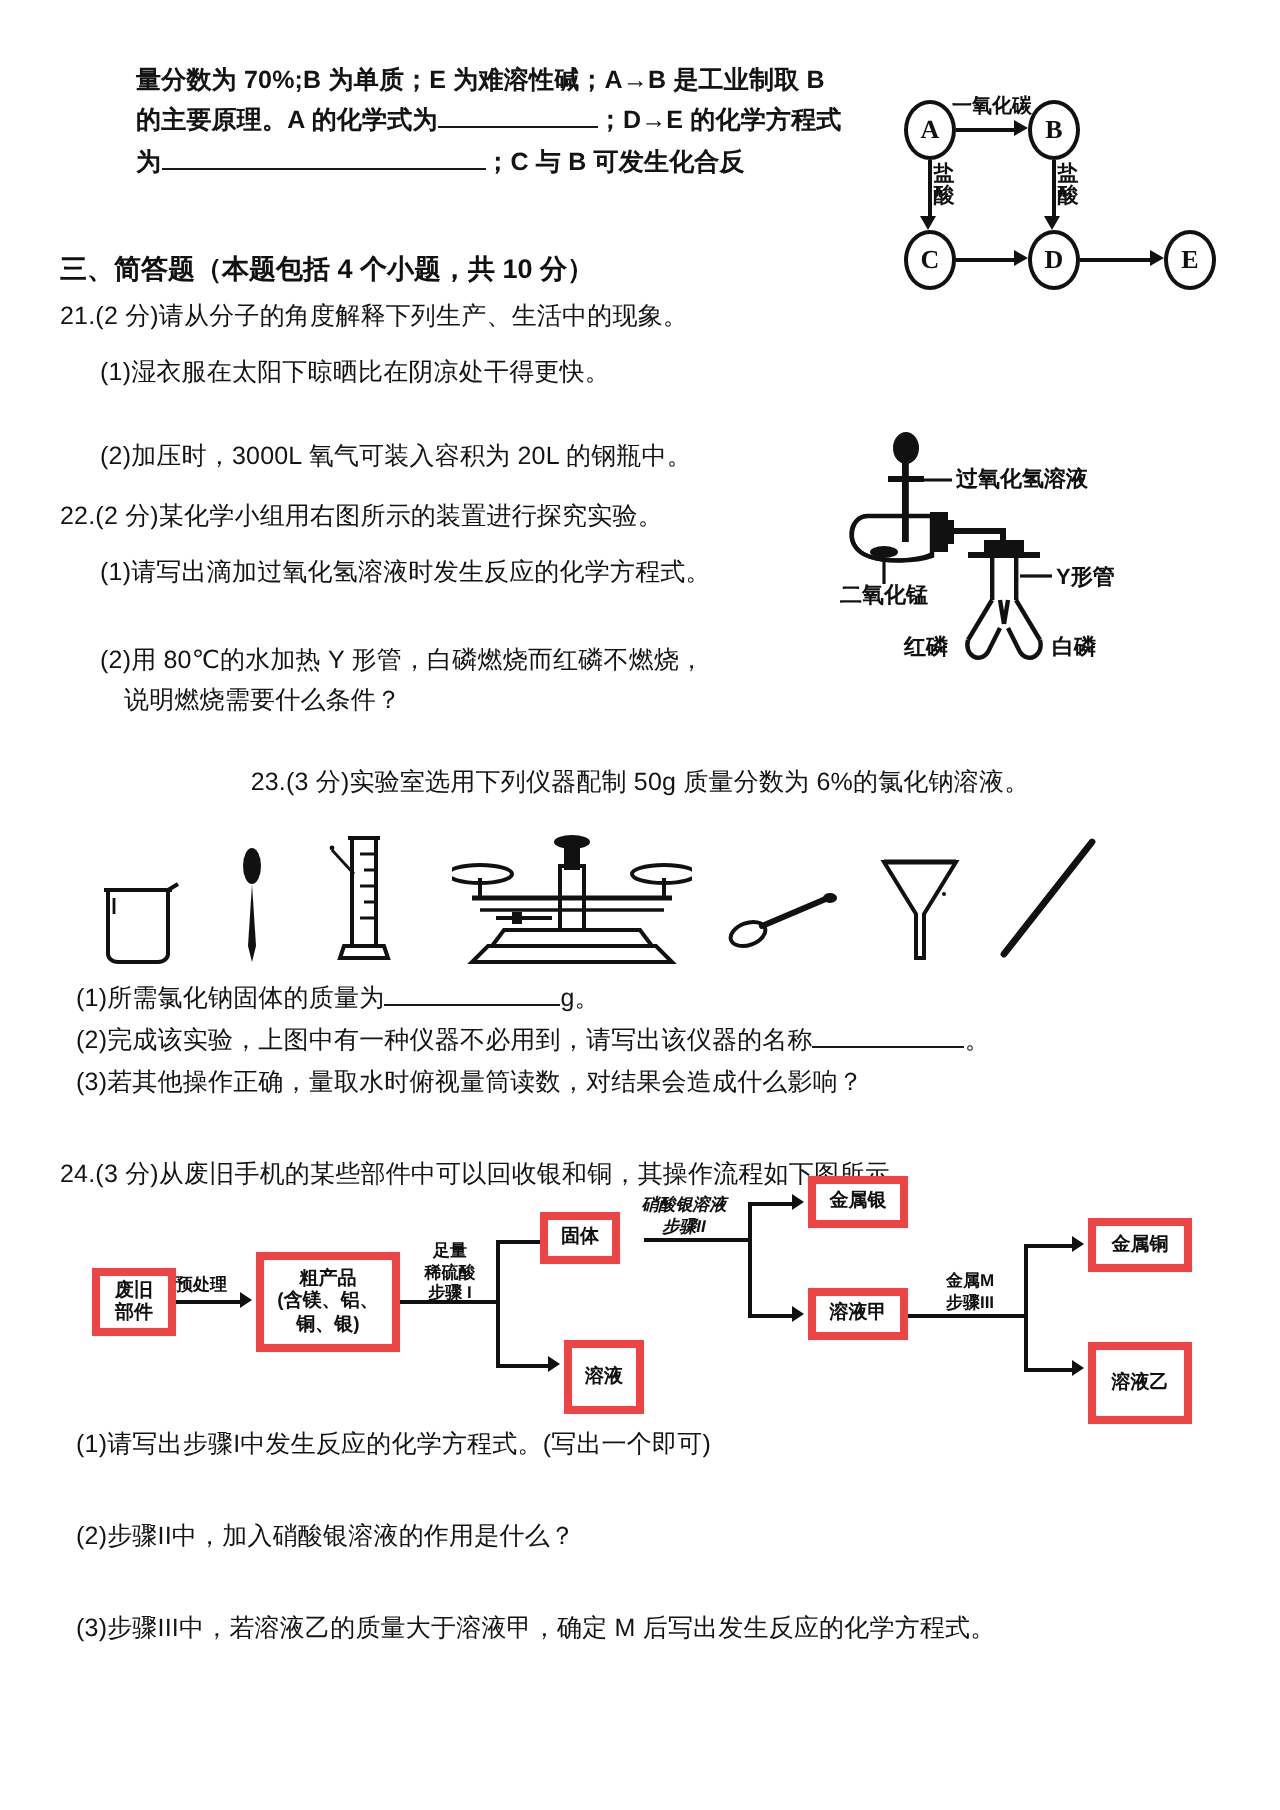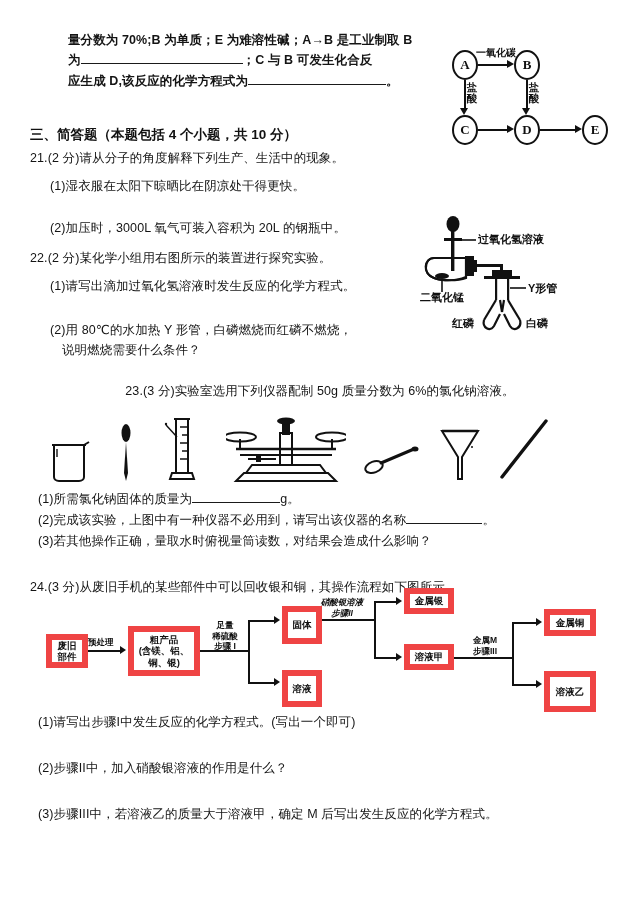--- a/index.html
+++ b/index.html
@@ -105,6 +105,9 @@
   <div id="top-paragraph">
     <div class="txt line">量分数为 70%;B 为单质；E 为难溶性碱；A→B 是工业制取 B</div>
     <div class="txt line">
+      <span>的主要原理。A 的化学式为</span><span class="blank" style="width:80px;"></span><span>；D→E 的化学方程式</span>
+    </div>
+    <div class="txt line">
       <span>为</span><span class="blank" style="width:162px;"></span><span>；C 与 B 可发生化合反</span>
     </div>
     <div class="txt line">

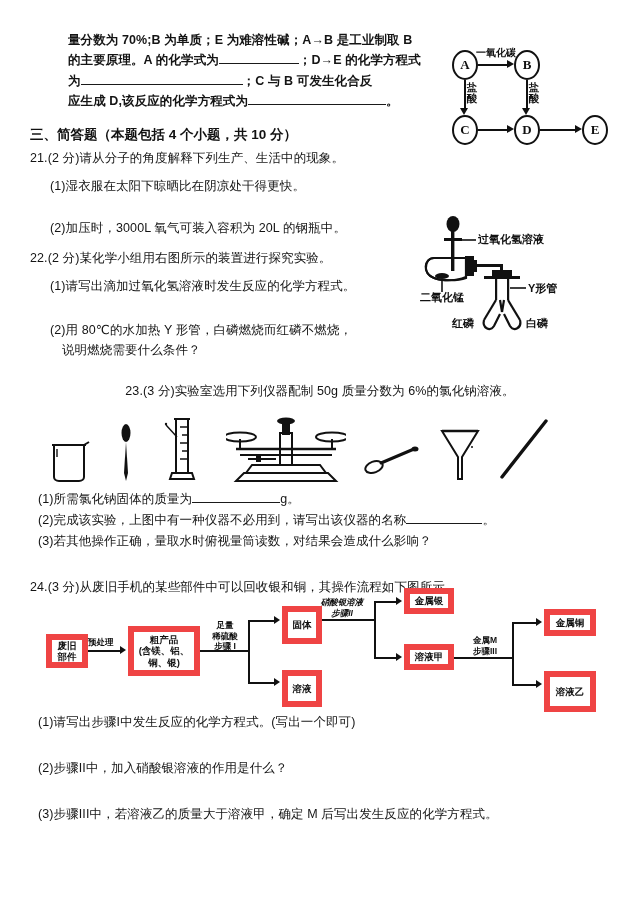--- a/index.html
+++ b/index.html
@@ -110,9 +110,6 @@
     <div class="txt line">
       <span>为</span><span class="blank" style="width:162px;"></span><span>；C 与 B 可发生化合反</span>
     </div>
-    <div class="txt line">
-      <span>应生成 D,该反应的化学方程式为</span><span class="blank" style="width:138px;"></span><span>。</span>
-    </div>
   </div>
 
   <div id="relation-diagram">

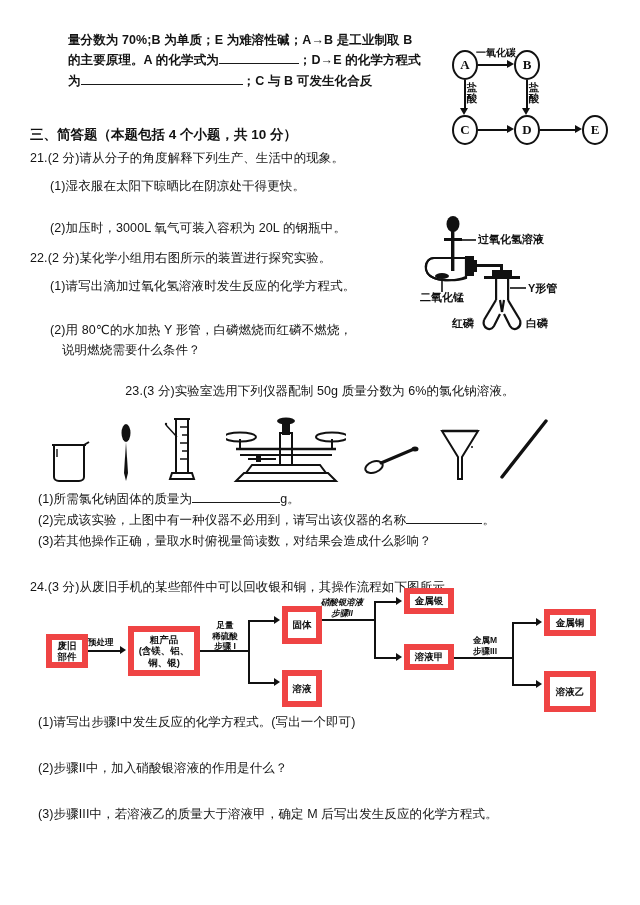--- a/index.html
+++ b/index.html
@@ -83,7 +83,7 @@
   
   #flow-diagram { position: absolute; left: 46px; top: 598px; width: 586px; height: 108px; }
   .fbox {
-    position: absolute; border: 6px solid #ef4444; background: #fff;
+    position: absolute; border: 4px solid #ef4444; background: #fff;
     display: flex; flex-direction: column; align-items: center; justify-content: center;
     font-size: 9.5px; font-weight: bold; line-height: 1.18; text-align: center; color: #111;
     font-family: "Liberation Sans", sans-serif;

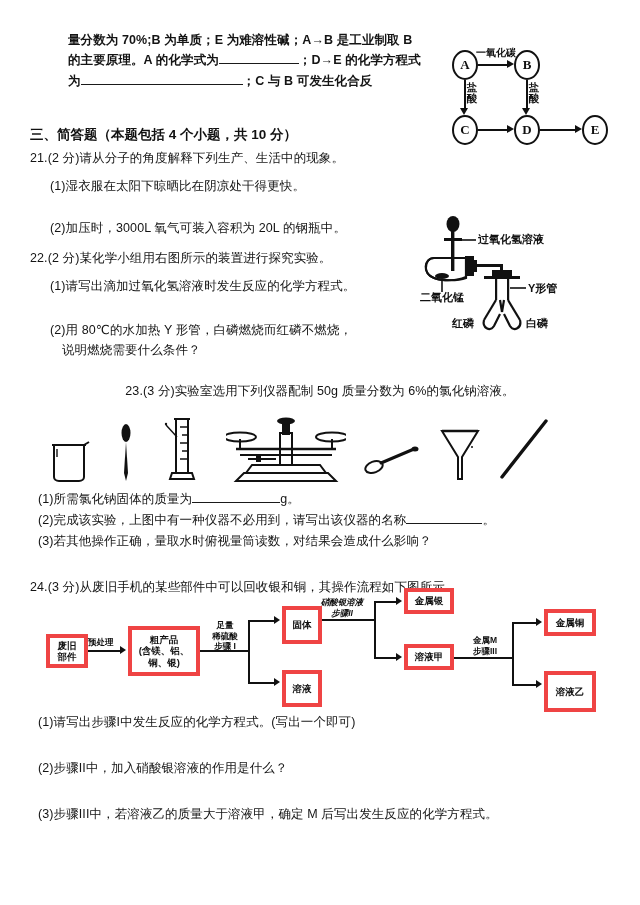--- a/index.html
+++ b/index.html
@@ -322,7 +322,7 @@
     <div class="fline fh" style="left:202px; top:84px; width:28px;"></div>
     <div class="farrow-r" style="left:228px; top:80px;"></div>
 
-    <div class="fbox" style="left:236px; top:8px; width:40px; height:38px;">
+    <div class="fbox" style="left:224px; top:8px; width:40px; height:26px;">
       <span>固体</span>
     </div>
 

